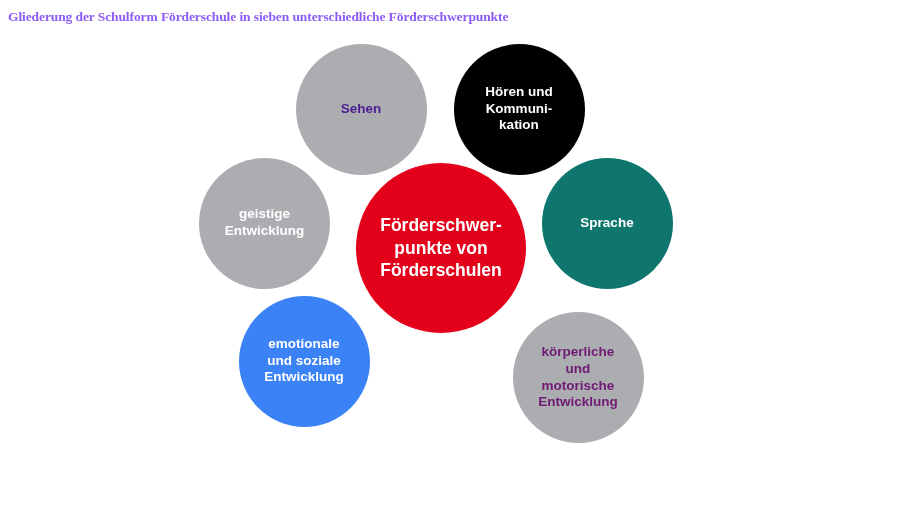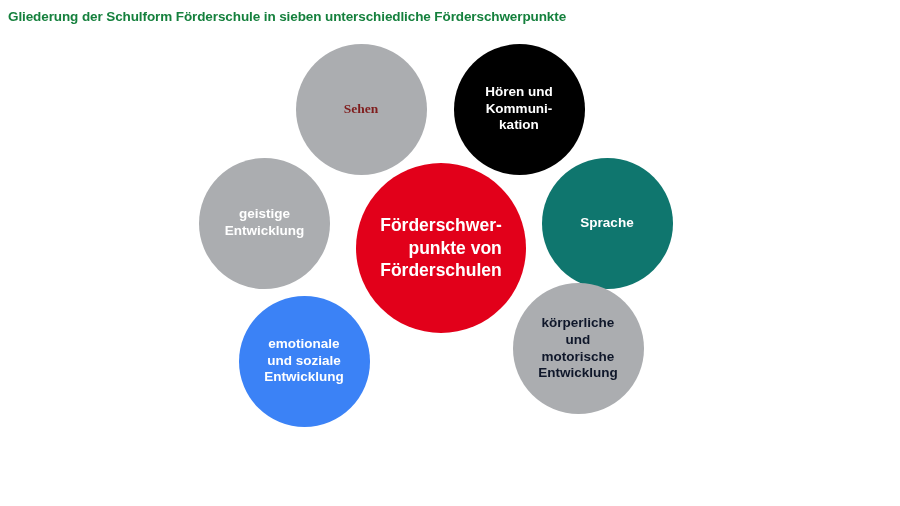--- a/index.html
+++ b/index.html
@@ -82,7 +82,7 @@
 
 <div id="infographic" style="background: rgb(255, 255, 255);">
 
-  <div id="chart-title" style="color: #15803d;">Gliederung der Schulform Förderschule in sieben unterschiedliche Förderschwerpunkte</div>
+  <div id="chart-title" style="color: #8b5cf6; font-family: Liberation Serif, serif;">Gliederung der Schulform Förderschule in sieben unterschiedliche Förderschwerpunkte</div>
 
   <div id="diagram-canvas">
 

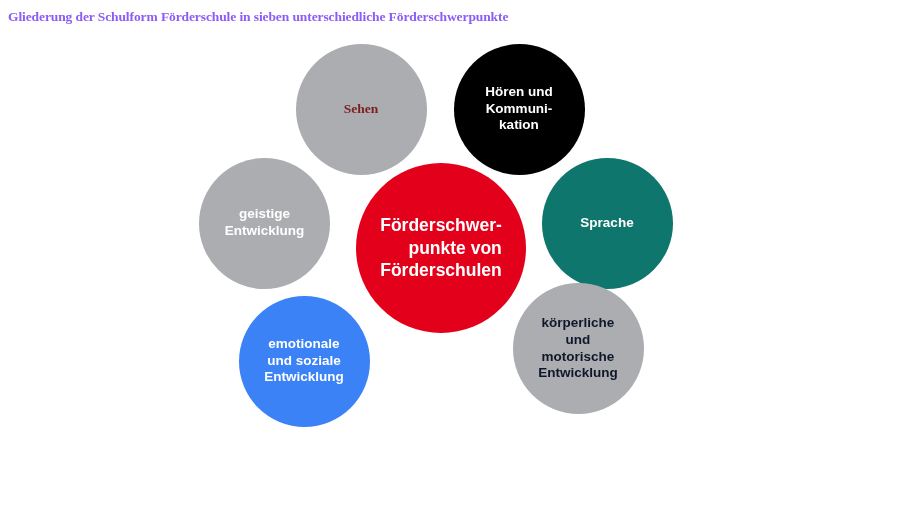--- a/index.html
+++ b/index.html
@@ -86,7 +86,7 @@
 
   <div id="diagram-canvas">
 
-    <div class="node-circle satellite" id="node-sehen" style="width: 131px; height: 131px; left: 295.5px; top: 13.5px; background: rgb(171, 173, 176); color: #7f1d1d; font-family: Liberation Serif, serif;">
+    <div class="node-circle satellite" id="node-sehen" style="width: 131px; height: 131px; left: 295.5px; top: 13.5px; background: rgb(171, 173, 176); color: #4c1d95;">
       <span class="node-label">Sehen</span>
     </div>
 

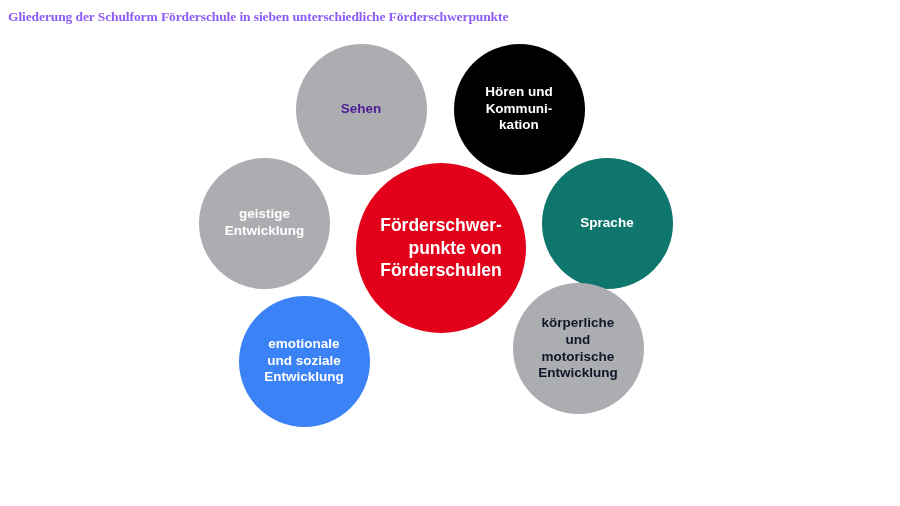--- a/index.html
+++ b/index.html
@@ -74,7 +74,6 @@
   }
   #center-node .node-label {
     line-height: 1.28;
-    text-align: right;
   }
 </style>
 </head>

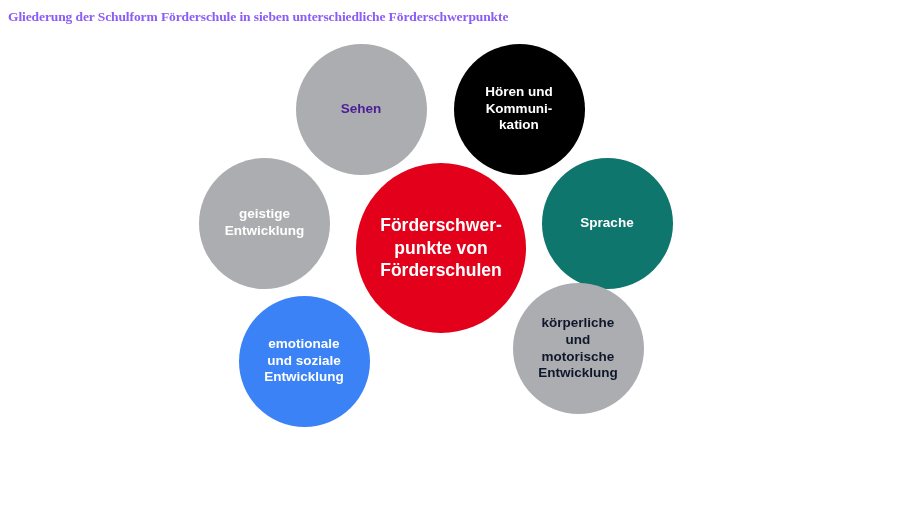--- a/index.html
+++ b/index.html
@@ -99,7 +99,7 @@
       <span class="node-label">Sprache</span>
     </div>
 
-    <div class="node-circle satellite" id="node-koerperliche" style="width: 131px; height: 131px; left: 512.5px; top: 253px; background: rgb(171, 173, 176); color: #0f172a; justify-content: center;">
+    <div class="node-circle satellite" id="node-koerperliche" style="width: 131px; height: 131px; left: 512.5px; top: 282px; background: rgb(171, 173, 176); color: #701a75; justify-content: center;">
       <span class="node-label">körperliche
 und
 motorische

